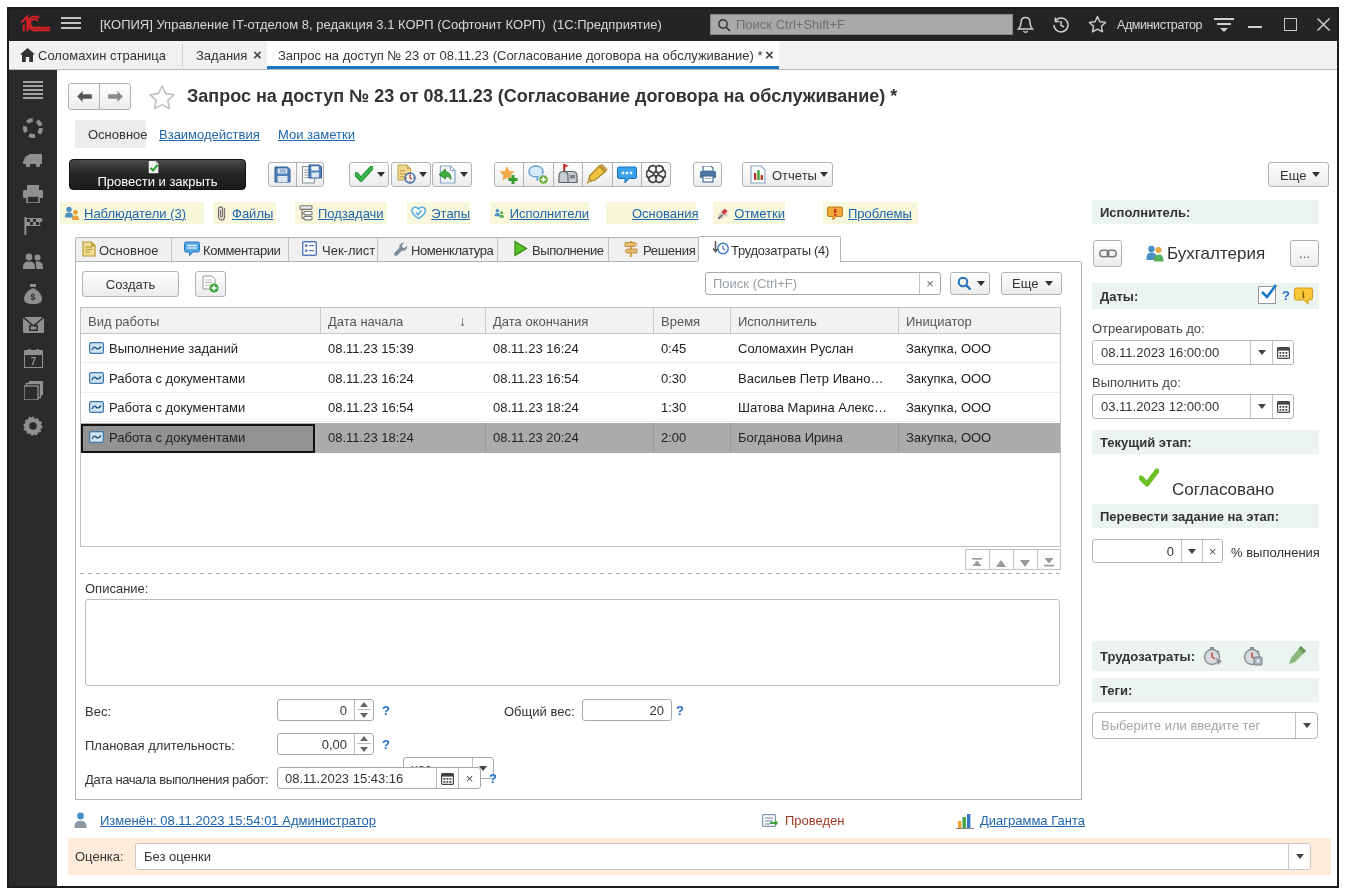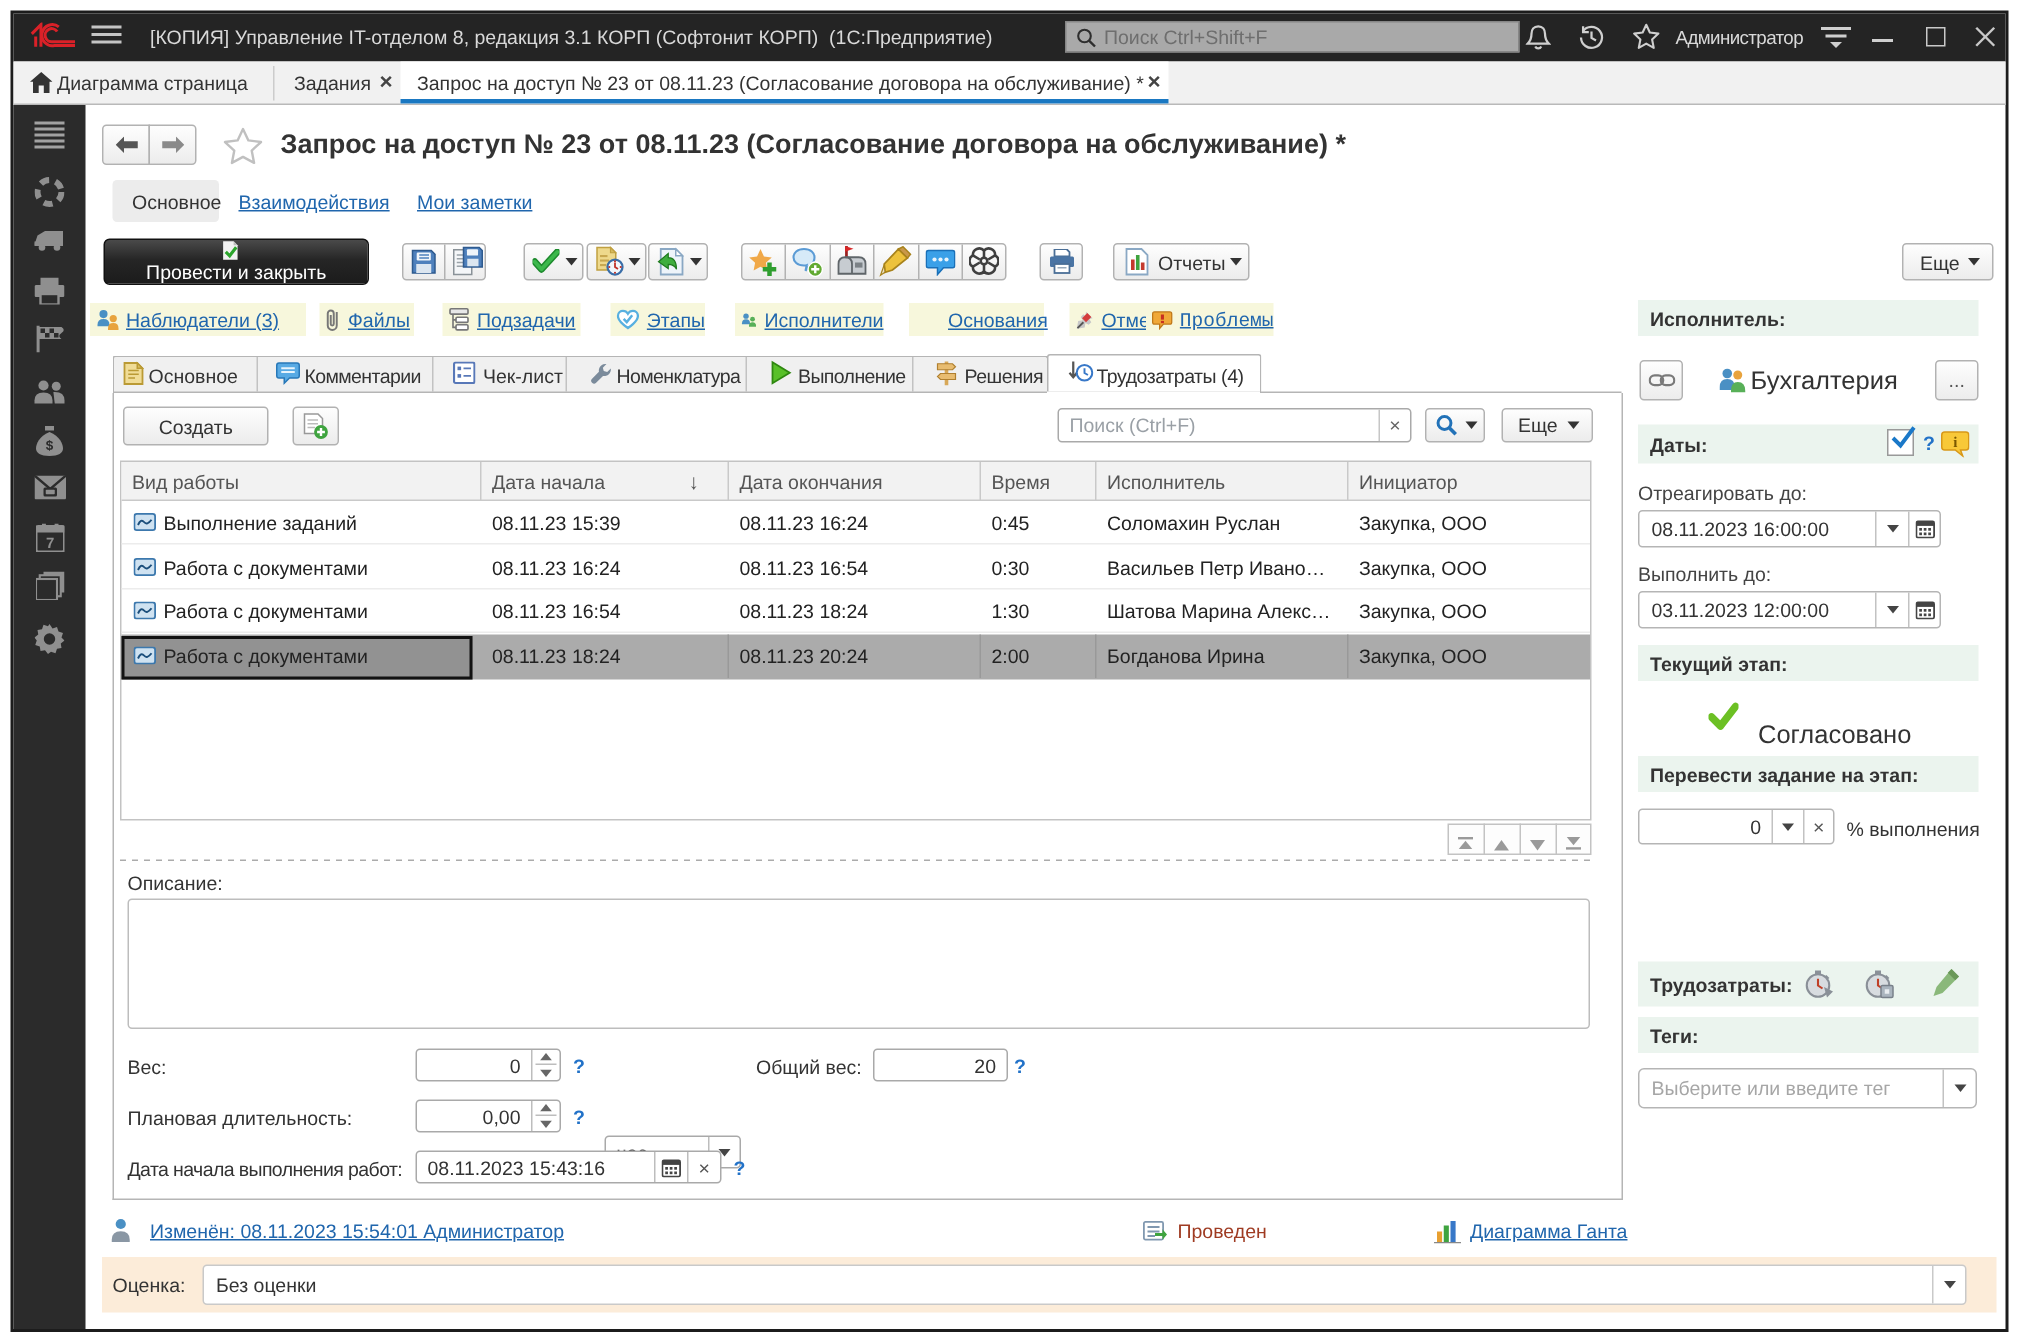--- a/index.html
+++ b/index.html
@@ -98,7 +98,7 @@
       <path d="M7.5 0 L15 6.5 H13 V14 H9.2 V9 H5.8 V14 H2 V6.5 H0 Z" fill="#333"></path>
     </svg>
 </div>
-<div class="abs" style="left:38px;top:48px;color:#333;">Диаграмма страница</div>
+<div class="abs" style="left:38px;top:48px;color:#333;">Соломахин страница</div>
 <div class="abs" style="left:182px;top:44px;width:1px;height:23px;background:#cccccc;"></div>
 <div class="abs" style="left:196px;top:48px;color:#333;">Задания</div>
 <div class="abs" style="left:253px;top:46px;color:#444;font-size:15px;font-weight:bold;">×</div>

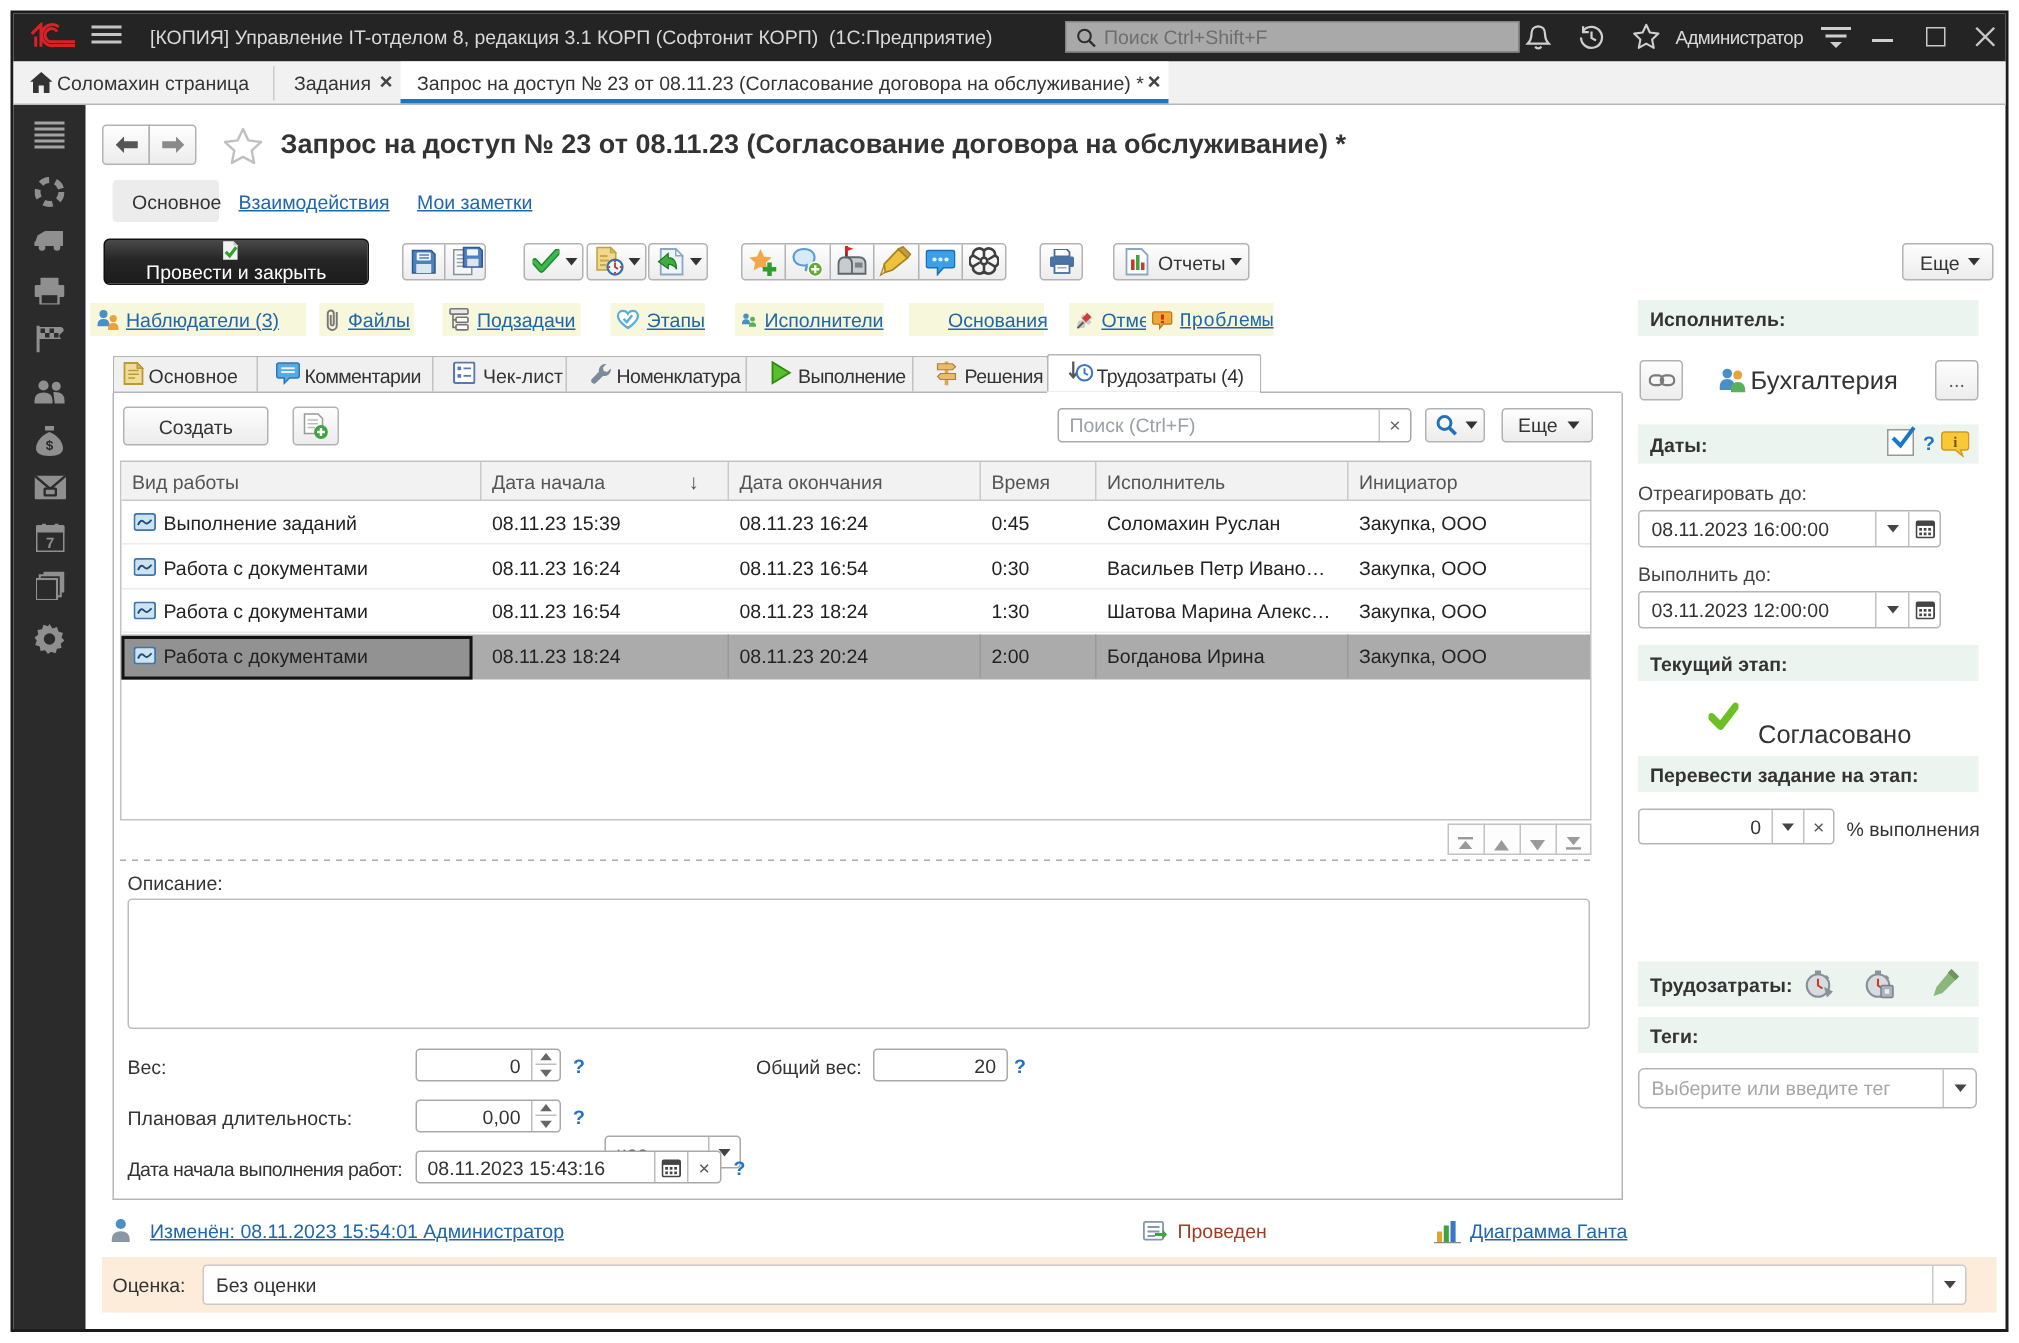--- a/index.html
+++ b/index.html
@@ -386,7 +386,7 @@
       </svg>
   <a class="lnk" style="margin-left:5px;">Отметки</a>
 </div>
-<div class="ylw" style="left:764px;top:202px;width:85px;font-family:Liberation Mono, monospace;">
+<div class="ylw" style="left:823px;top:202px;width:95px;">
   <svg width="16" height="15" viewBox="0 0 16 15" style="margin-left:4px;">
         <path d="M2 1 L14 1 Q15.5 1 15.5 2.5 L15.5 9 Q15.5 10.5 14 10.5 L9 10.5 L6 14 L6 10.5 L2 10.5 Q0.5 10.5 0.5 9 L0.5 2.5 Q0.5 1 2 1 Z" fill="#f0a838" stroke="#c07818" stroke-width="1"></path>
         <rect x="7" y="3" width="2.4" height="4" fill="#c83020"></rect>

